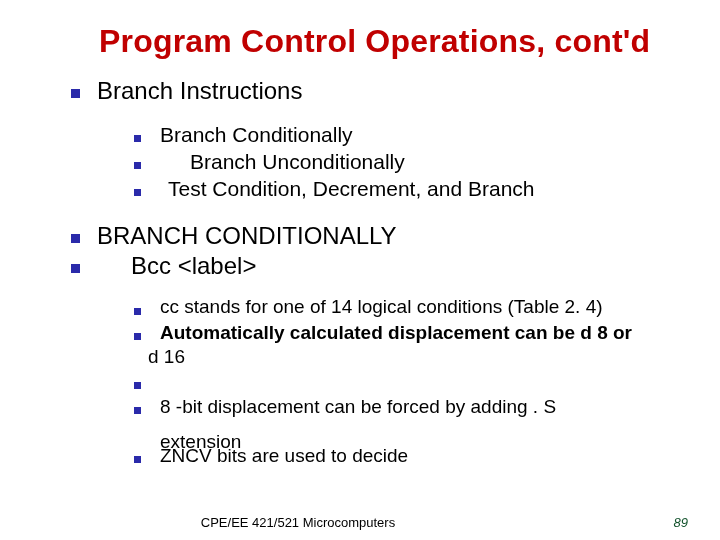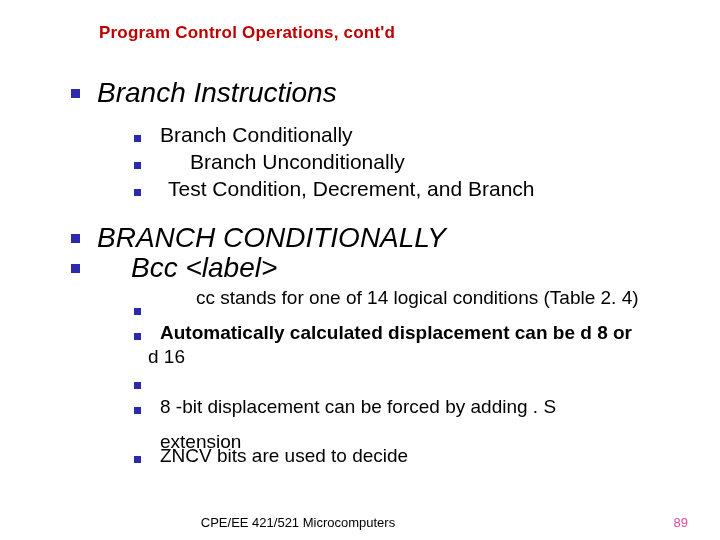--- a/index.html
+++ b/index.html
@@ -26,7 +26,7 @@
     color: #c00000;
     font-family: Verdana, Geneva, sans-serif;
     font-weight: bold;
-    font-size: 17px;
+    font-size: 32px;
     top: 23px;
     left: 99px;
     letter-spacing: 0.2px;

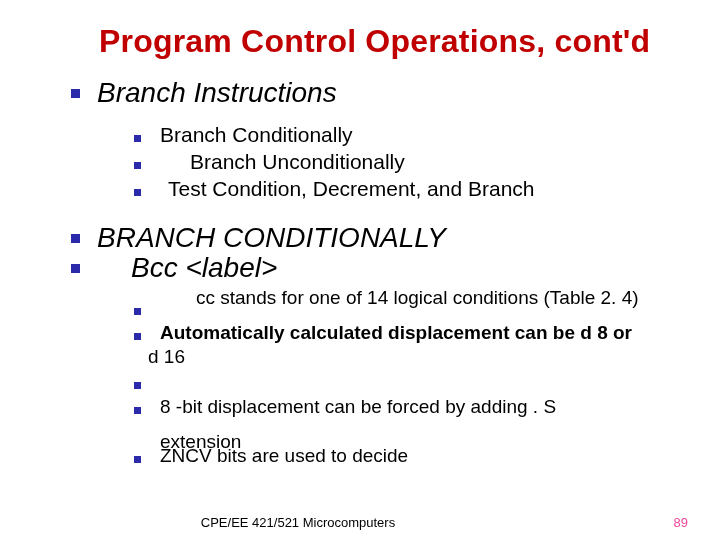--- a/index.html
+++ b/index.html
@@ -42,8 +42,7 @@
     height: 7px;
   }
   .lvl1 {
-    font-size: 28px;
-    font-style: italic;
+    font-size: 24px;
   }
   .lvl2 {
     font-size: 21px;

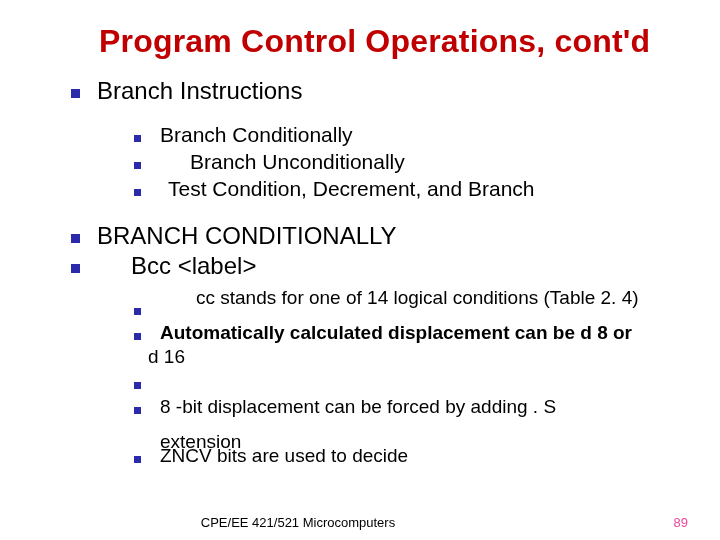--- a/index.html
+++ b/index.html
@@ -92,7 +92,7 @@
   <div class="line lvl1" style="top:252px; left:131px;">Bcc &lt;label&gt;</div>
 
   <div class="bullet sm" style="top:308px; left:134px;"></div>
-  <div class="line lvl3" style="top:287px; left:160px;margin-left:36px;">cc stands for one of 14 logical conditions (Table 2. 4)</div>
+  <div class="line lvl3" style="top:296px; left:160px;">cc stands for one of 14 logical conditions (Table 2. 4)</div>
 
   <div class="bullet sm" style="top:333px; left:134px;"></div>
   <div class="line lvl3" style="top:322px; left:160px;font-weight:bold;">Automatically calculated displacement can be d 8 or</div>

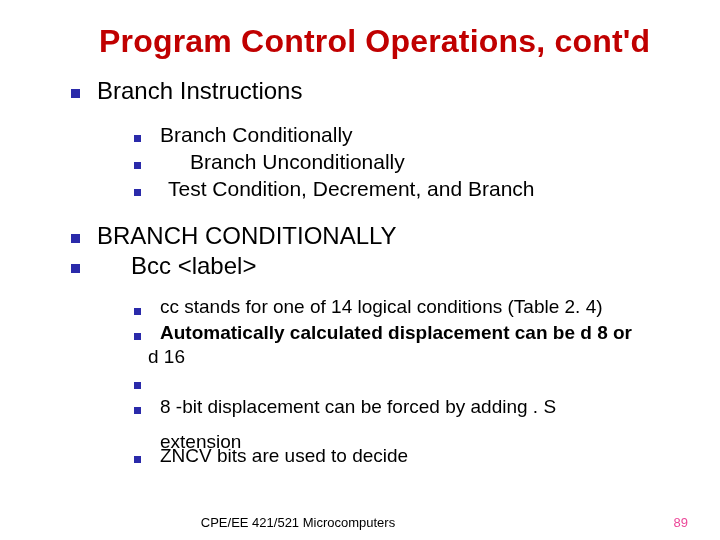--- a/index.html
+++ b/index.html
@@ -64,7 +64,8 @@
     bottom: 10px;
     right: 32px;
     font-size: 13px;
-    color: #ec4899;
+    color: #14532d;
+    font-style: italic;
   }
 </style>
 </head>

